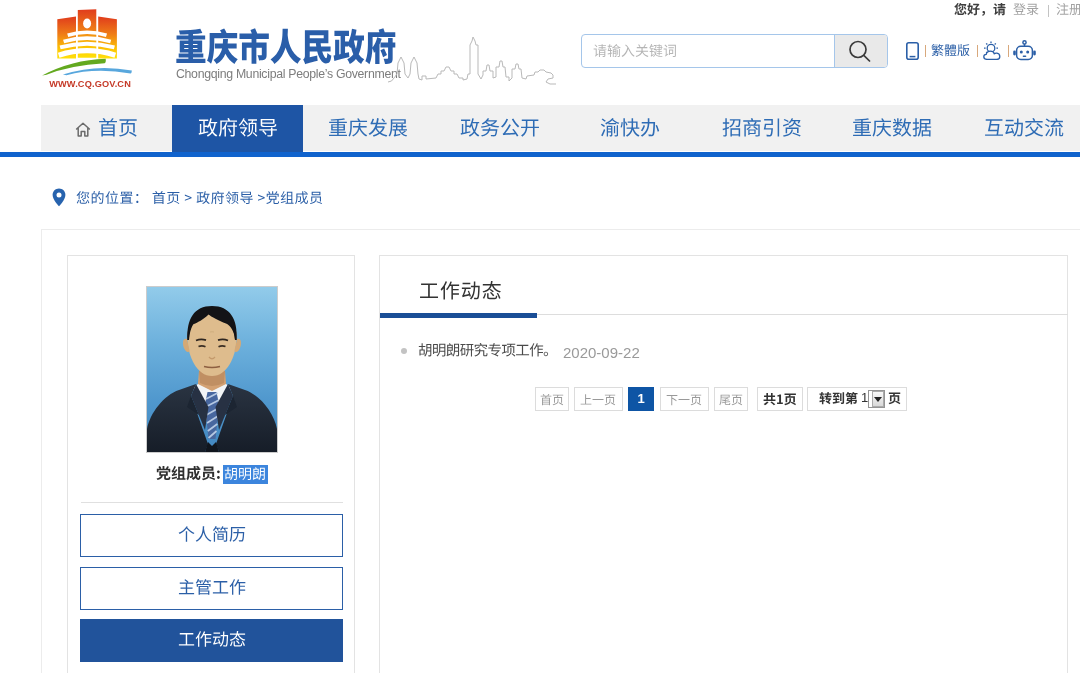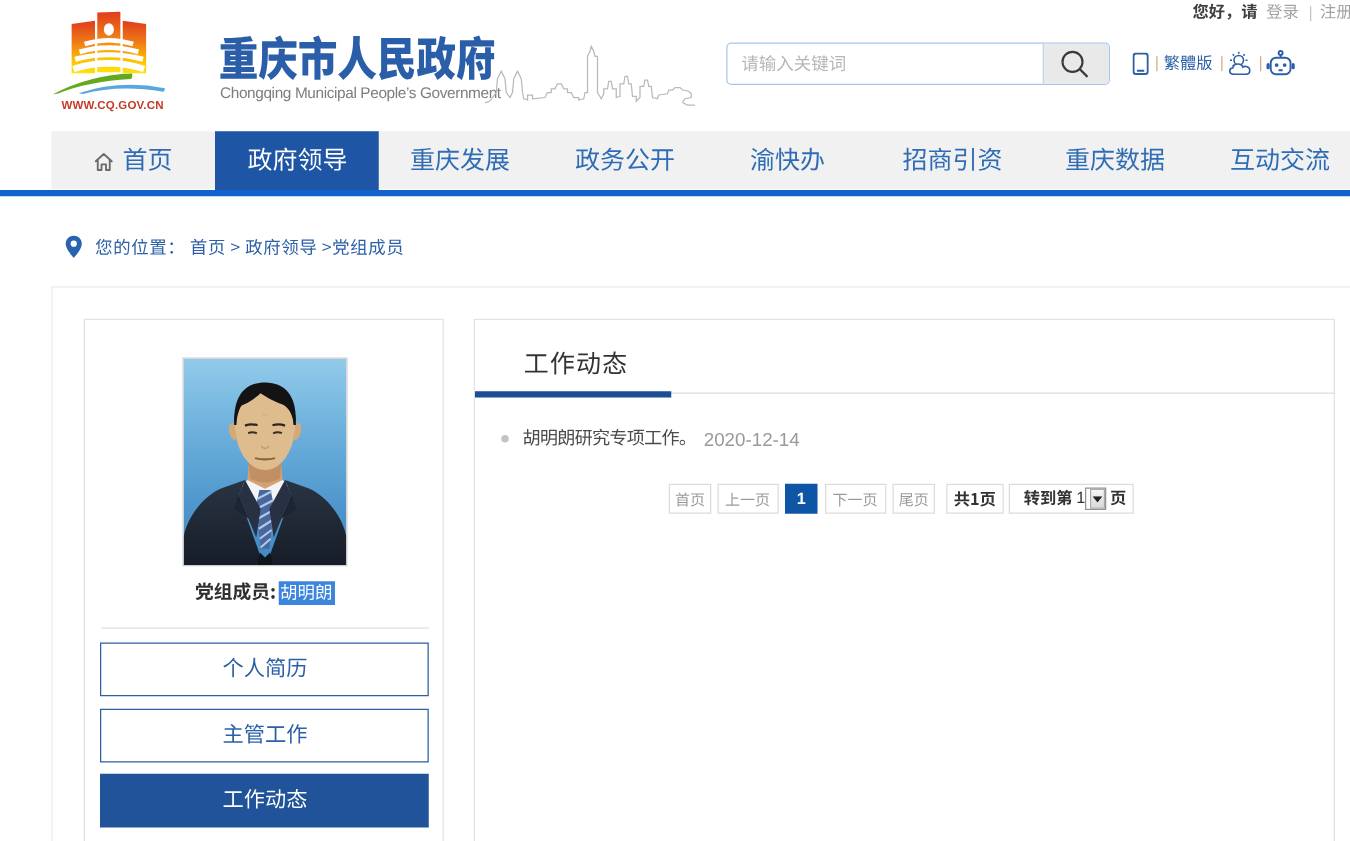--- a/index.html
+++ b/index.html
@@ -474,7 +474,7 @@
       </g>
     </svg>
   </div>
-<div class="abs" style="left:563px;top:344px;font-size:15px;color:#9a9a9a">2020-12-14</div>
+<div class="abs" style="left:563px;top:344px;font-size:15px;color:#9a9a9a">2020-09-22</div>
 <div class="abs" style="left:535px;top:387px;width:34px;height:24px;border:1px solid #dcdcdc;background:#fff"></div>
 <div style="position:absolute;left:540px;top:393.52px;">
     <svg width="24.0" height="12.96" viewBox="0 0 24.0 12.96" style="display:block;overflow:visible">

